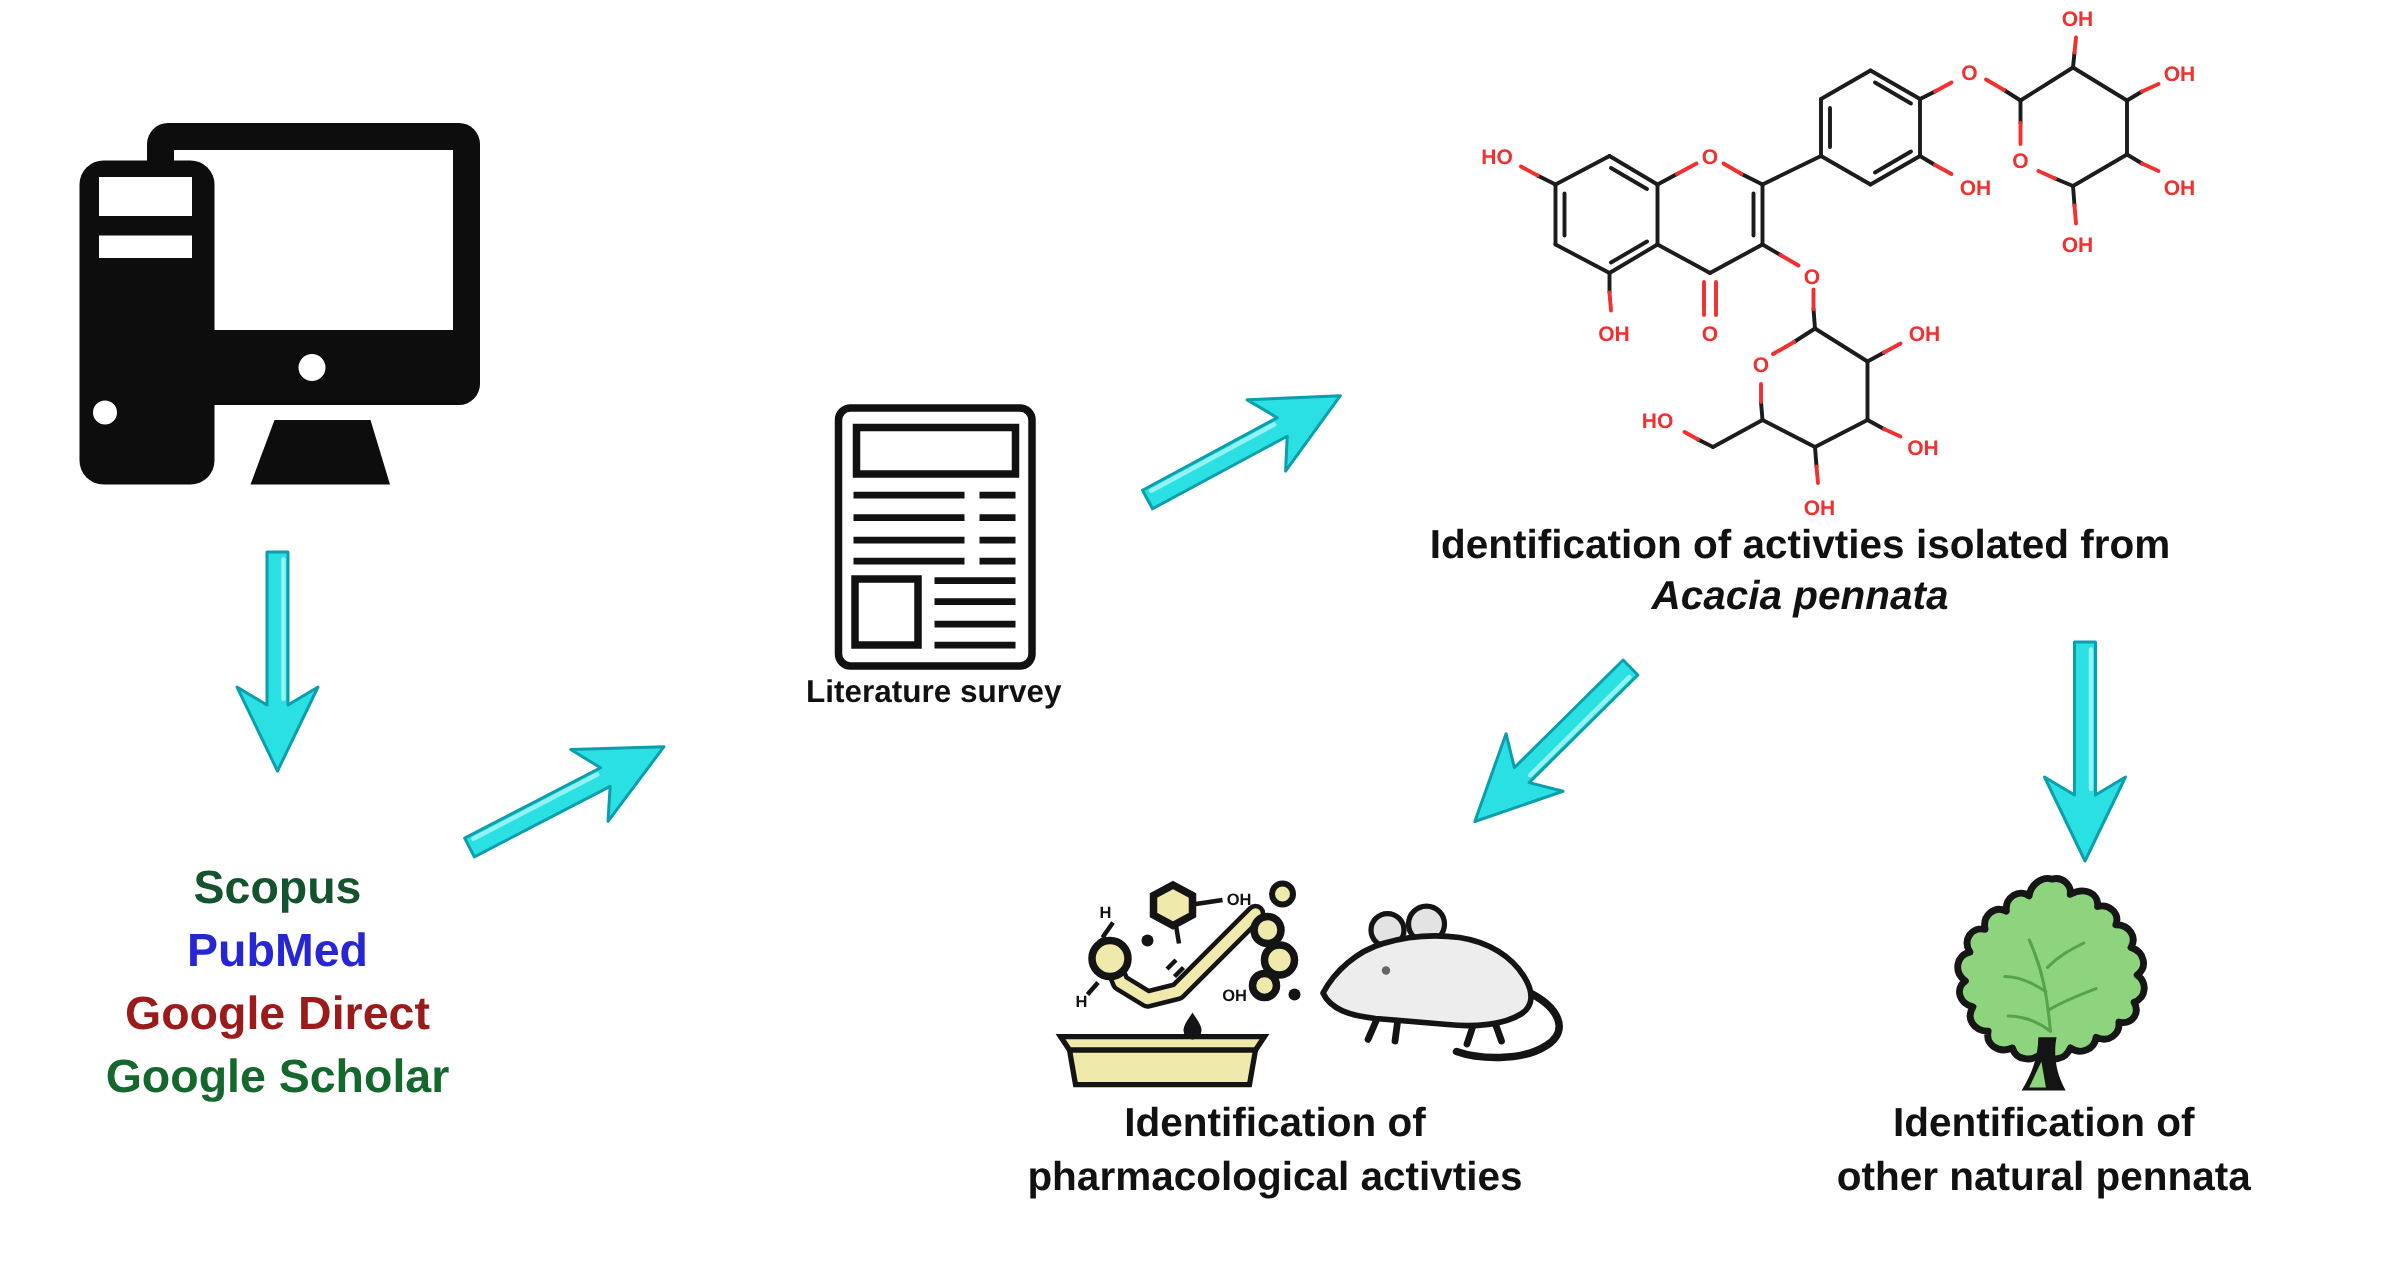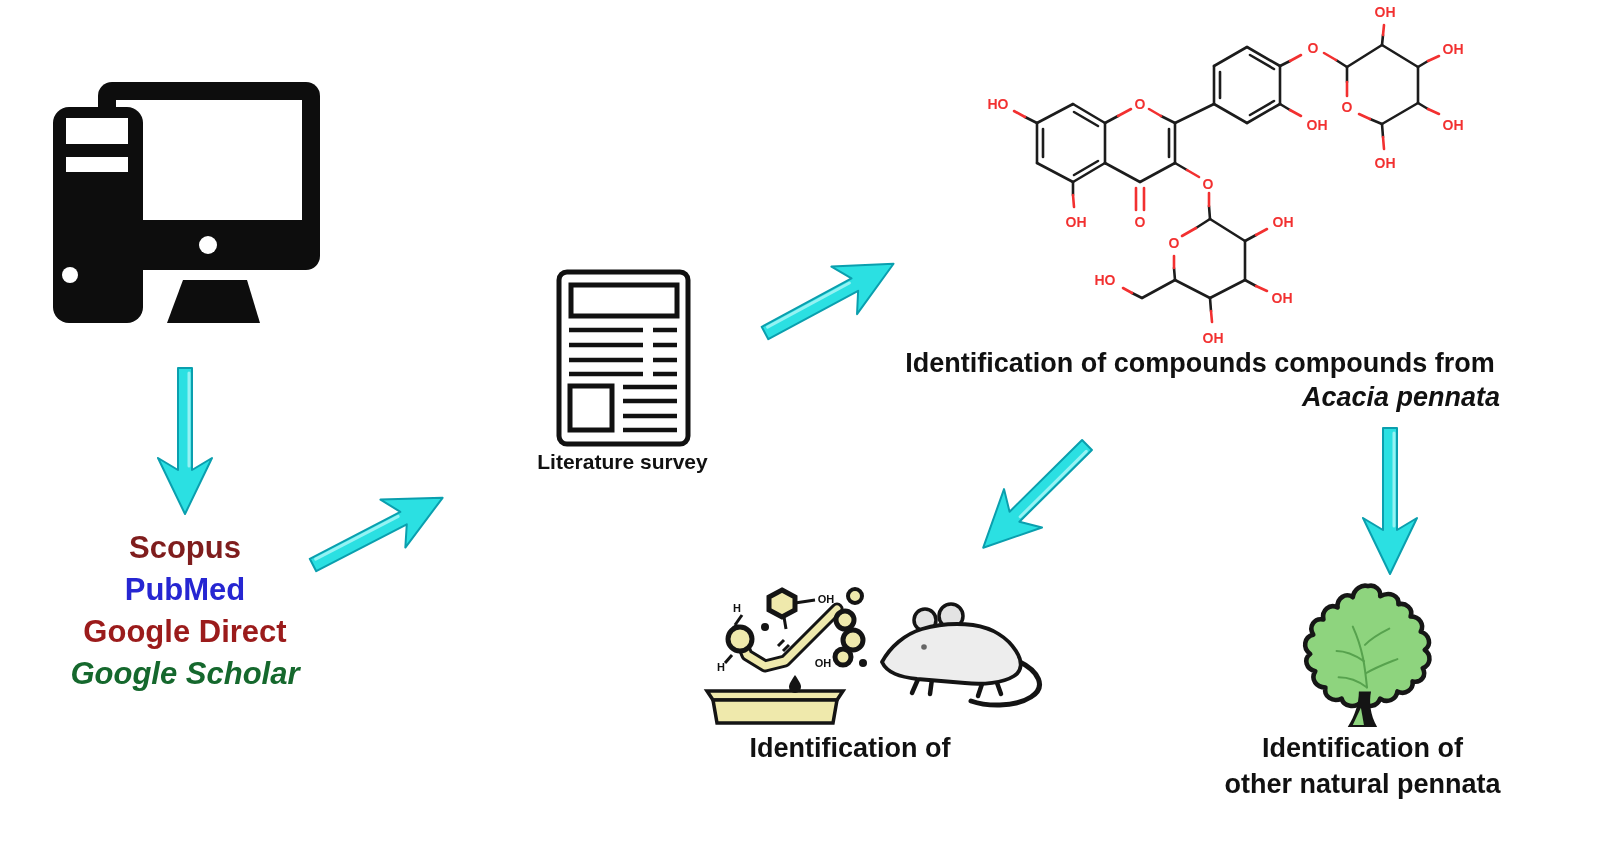--- a/index.html
+++ b/index.html
@@ -188,7 +188,7 @@
   </svg>
 
 <div class="abs caption" id="compounds-caption">
-  <div>Identification of compounds compounds from</div>
+  <div>Identification of activties isolated from</div>
   <div class="italic">Acacia pennata</div>
 </div>
 

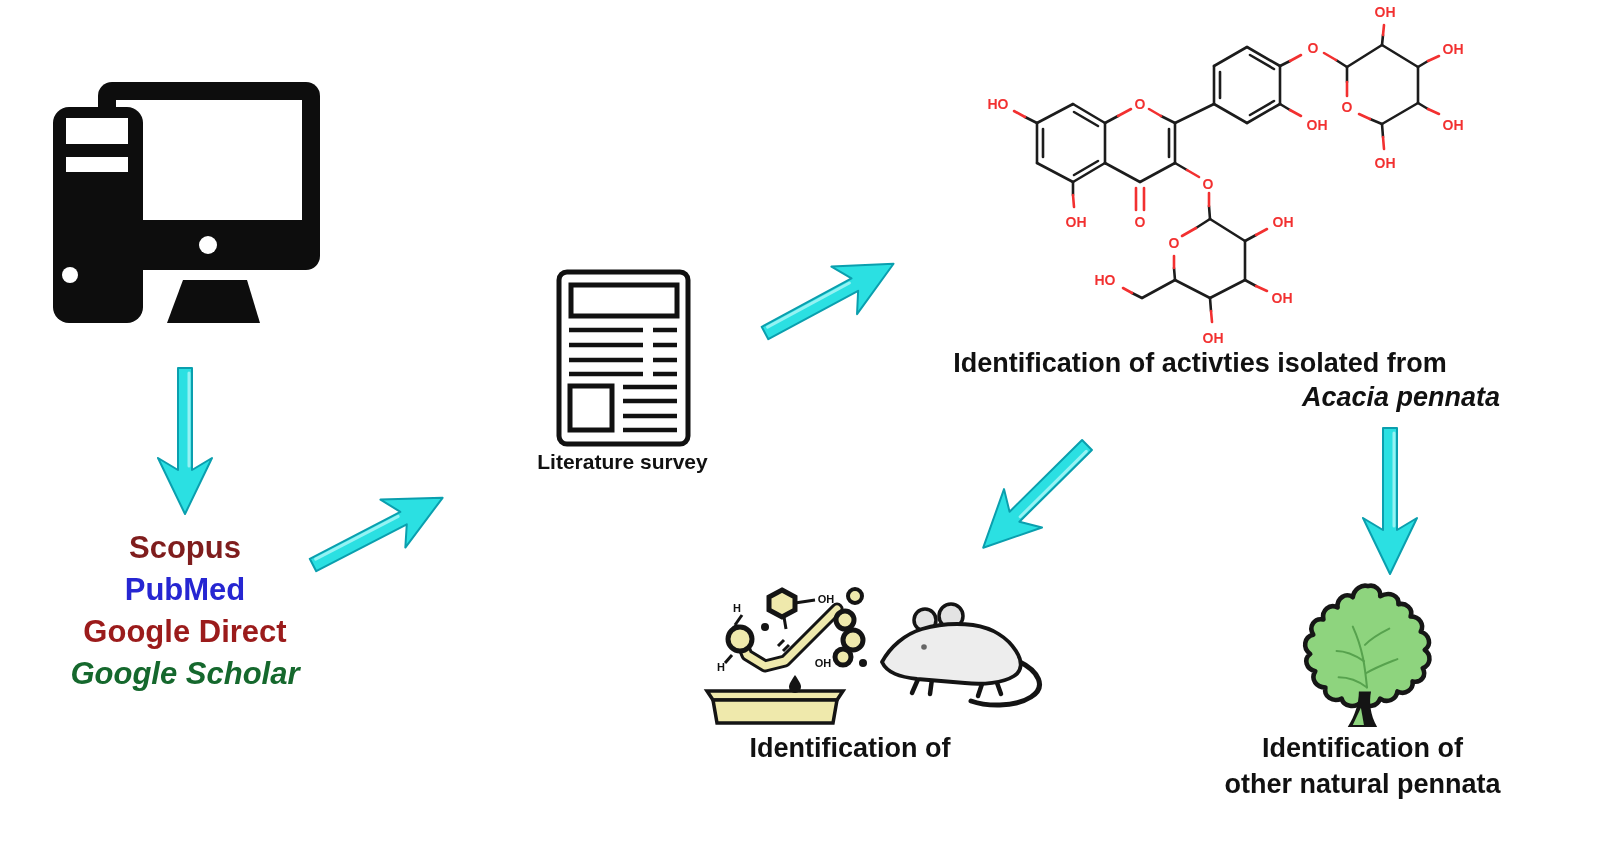--- a/index.html
+++ b/index.html
@@ -11,7 +11,7 @@
   .caption{
     font-weight:bold;color:#111;text-align:center;line-height:36px;font-size:27px;
   }
-  .caption .italic{font-style:italic;text-align:right;}
+  .caption .italic{font-style:italic;}
   #compounds-caption{left:900px;top:346px;width:600px;line-height:34px;}
   #litsurvey-label{left:480px;top:444px;width:285px;font-size:21px;}
   #pharma-caption{left:630px;top:730px;width:440px;}

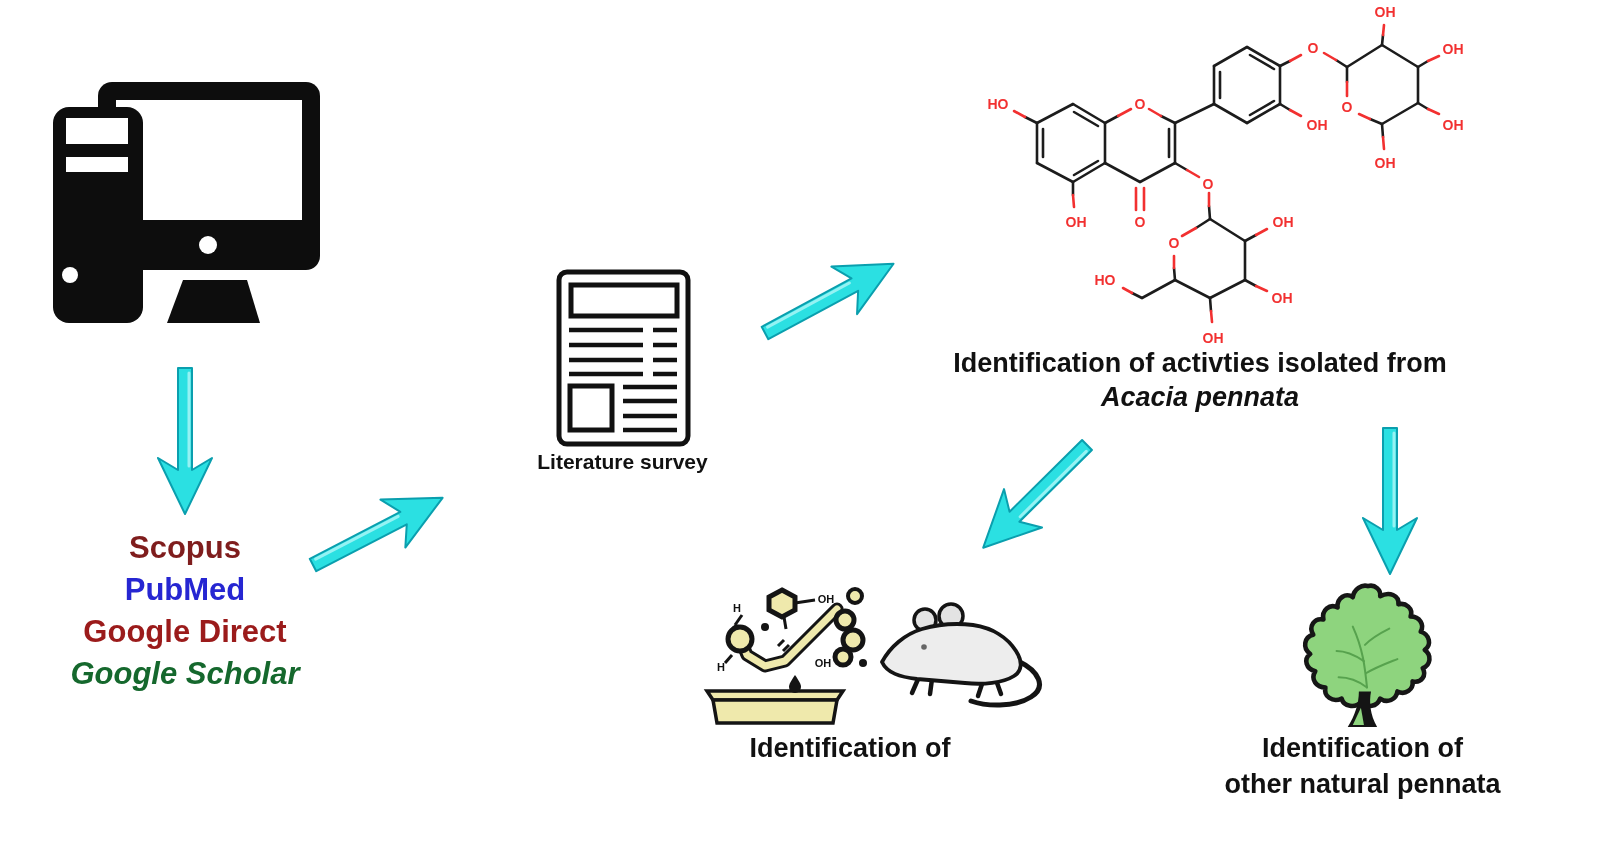--- a/index.html
+++ b/index.html
@@ -62,7 +62,7 @@
 </svg>
 
 <div class="abs" id="database-list">
-  <div class="db-item" style="color: #7f1d1d;">Scopus</div>
+  <div class="db-item" style="color: #14532d; margin-top: 44px;">Scopus</div>
   <div class="db-item" style="color: rgb(38, 38, 210);">PubMed</div>
   <div class="db-item" style="color: rgb(155, 27, 27);">Google Direct</div>
   <div class="db-item" style="color: rgb(21, 104, 45); font-style: italic;">Google Scholar</div>

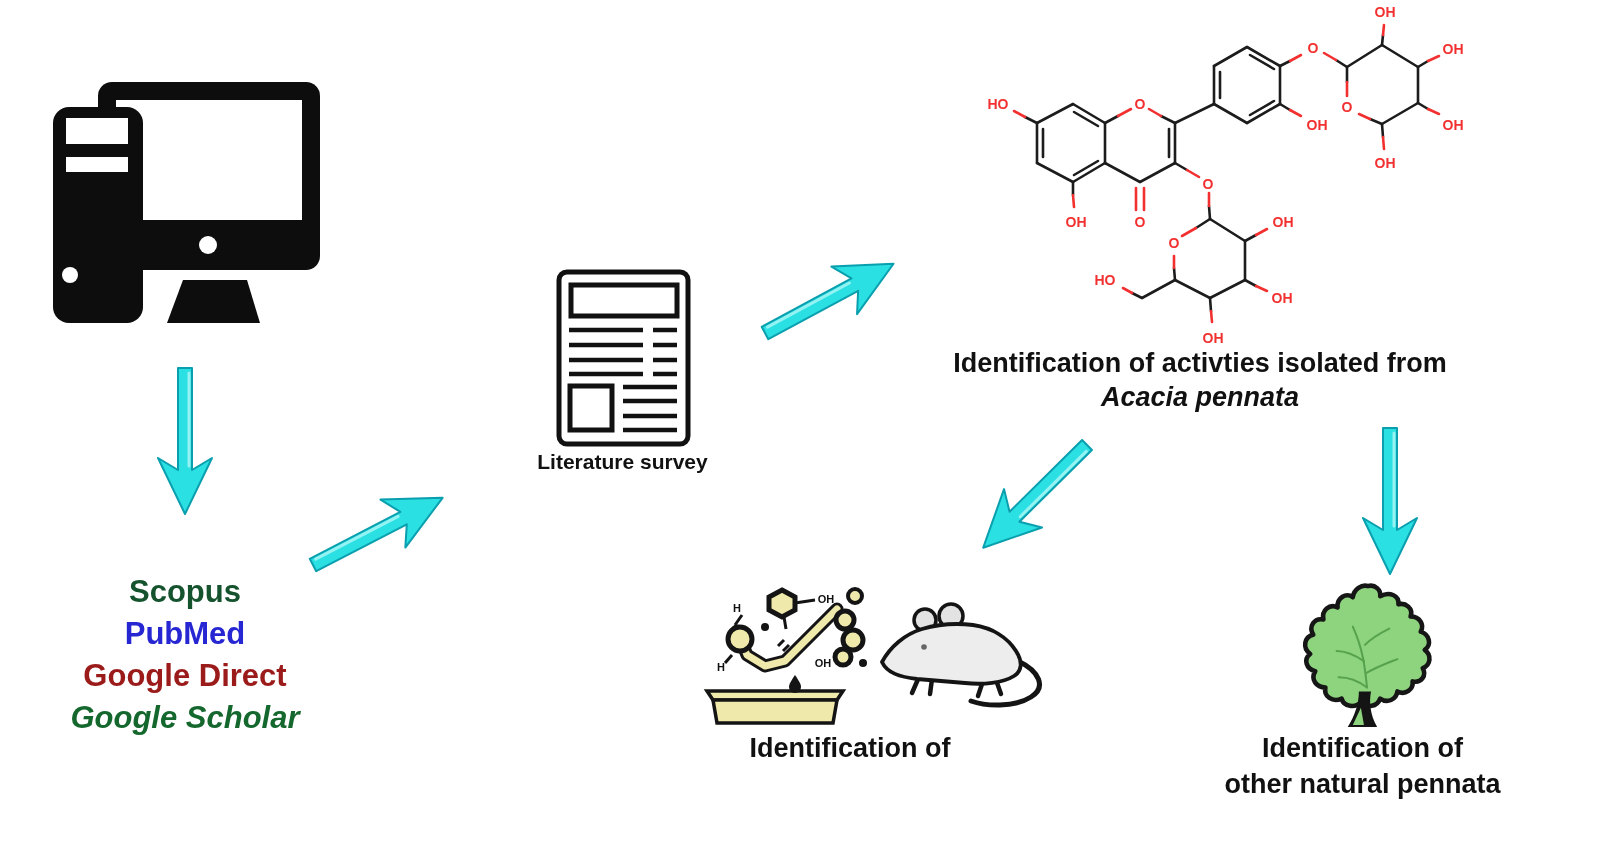--- a/index.html
+++ b/index.html
@@ -65,7 +65,7 @@
   <div class="db-item" style="color: #14532d; margin-top: 44px;">Scopus</div>
   <div class="db-item" style="color: rgb(38, 38, 210);">PubMed</div>
   <div class="db-item" style="color: rgb(155, 27, 27);">Google Direct</div>
-  <div class="db-item" style="color: rgb(21, 104, 45); font-style: italic;">Google Scholar</div>
+  <div class="db-item" style="color: rgb(21, 104, 45);">Google Scholar</div>
 </div>
 
 <svg class="abs" style="left:556px;top:269px;" width="135" height="178" viewBox="0 0 135 178" fill="none" stroke="#111">

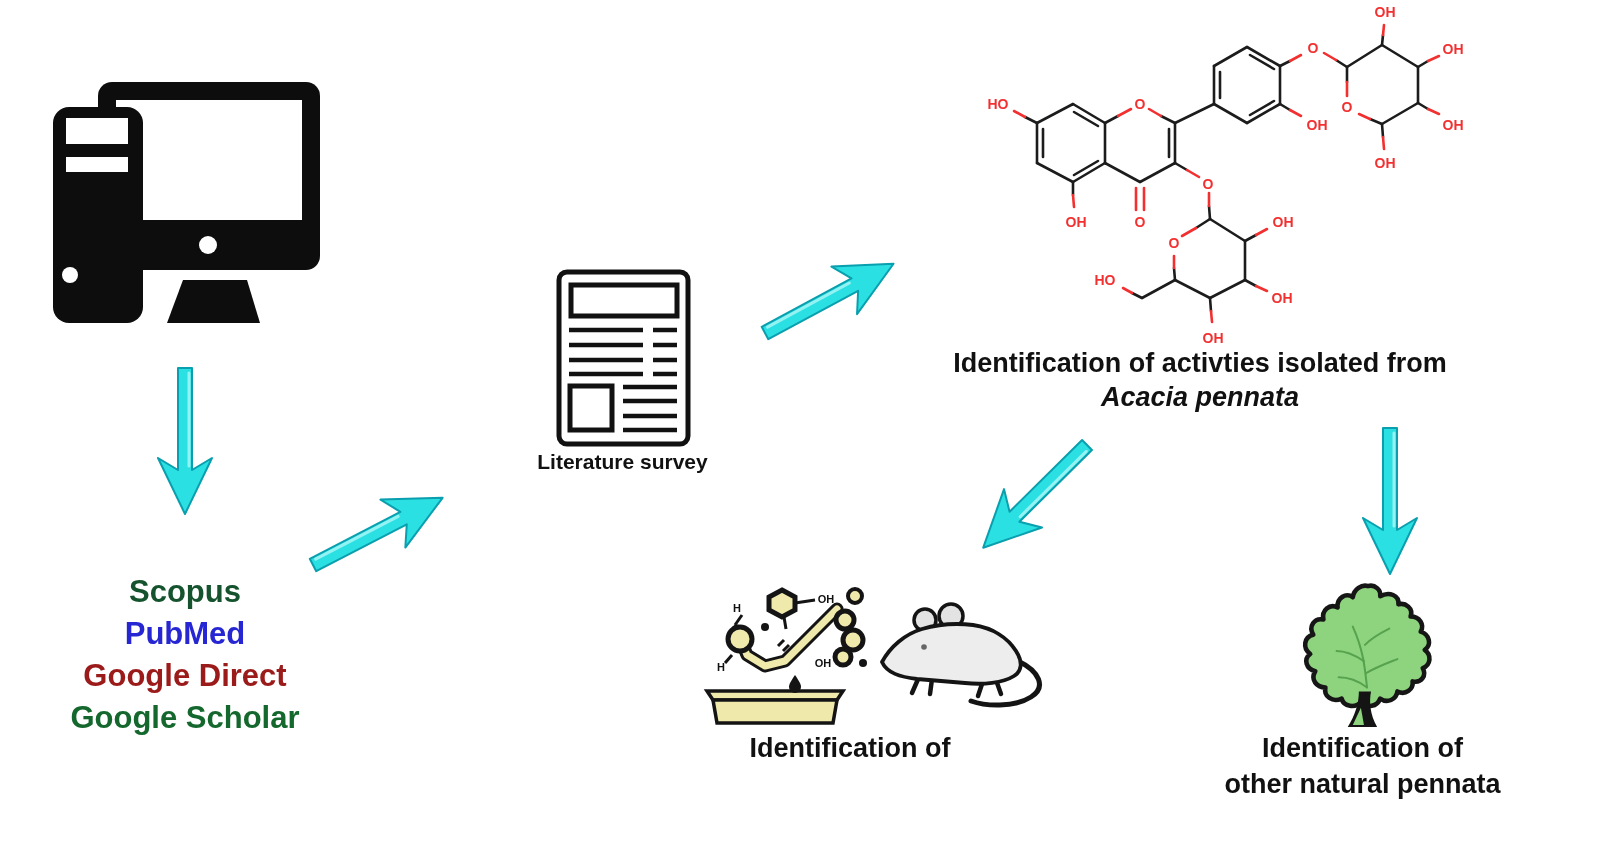--- a/index.html
+++ b/index.html
@@ -235,6 +235,7 @@
 
 <div class="abs caption" id="pharma-caption">
   <div>Identification of</div>
+  <div>pharmacological activties</div>
 </div>
 
 <svg class="abs" style="left:1292px;top:578px;" width="152" height="152" viewBox="0 0 150 150">

